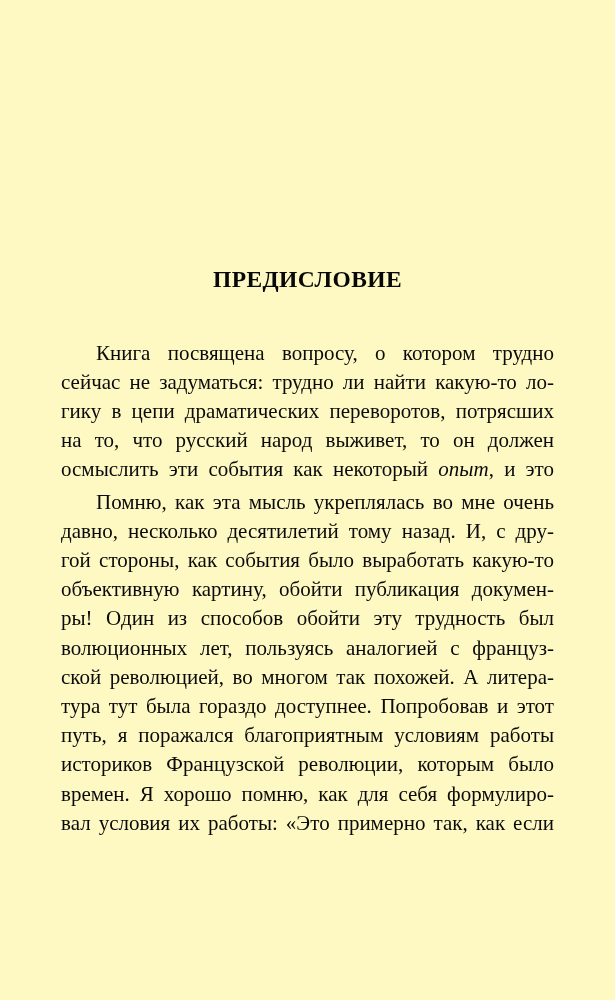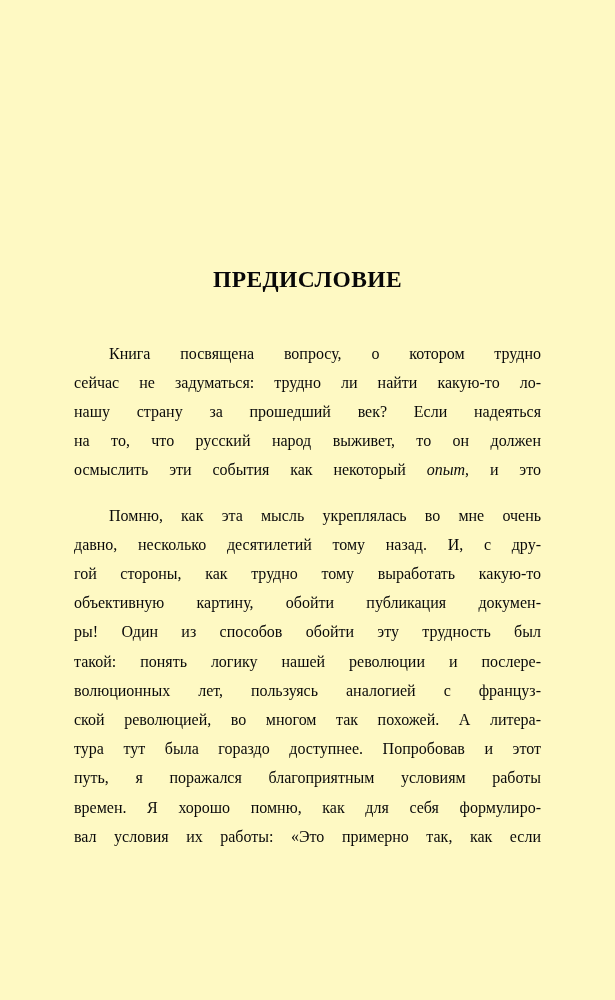--- a/index.html
+++ b/index.html
@@ -42,8 +42,8 @@
   }
 
   .body-paragraph {
-    margin: 16px;
-    font-size: 16px;
+    margin: 3px;
+    font-size: 21px;
     line-height: 29.2px;
     text-align: justify;
     text-justify: inter-word;

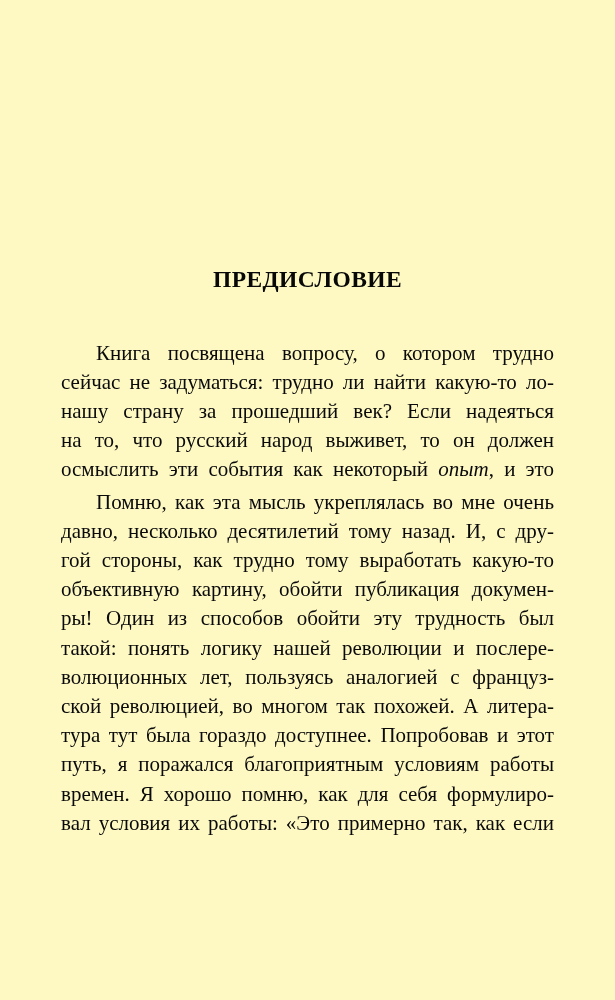--- a/index.html
+++ b/index.html
@@ -89,6 +89,7 @@
     <p class="body-paragraph first-para">
       <span class="line indented">Книга посвящена вопросу, о котором трудно</span>
       <span class="line">сейчас не задуматься: трудно ли найти какую-то ло-</span>
+      <span class="line">гику в цепи драматических переворотов, потрясших</span>
       <span class="line">нашу страну за прошедший век? Если надеяться</span>
       <span class="line">на то, что русский народ выживет, то он должен</span>
       <span class="line"><span>осмыслить эти события как некоторый </span><em class="emph">опыт</em><span>, и это</span></span>

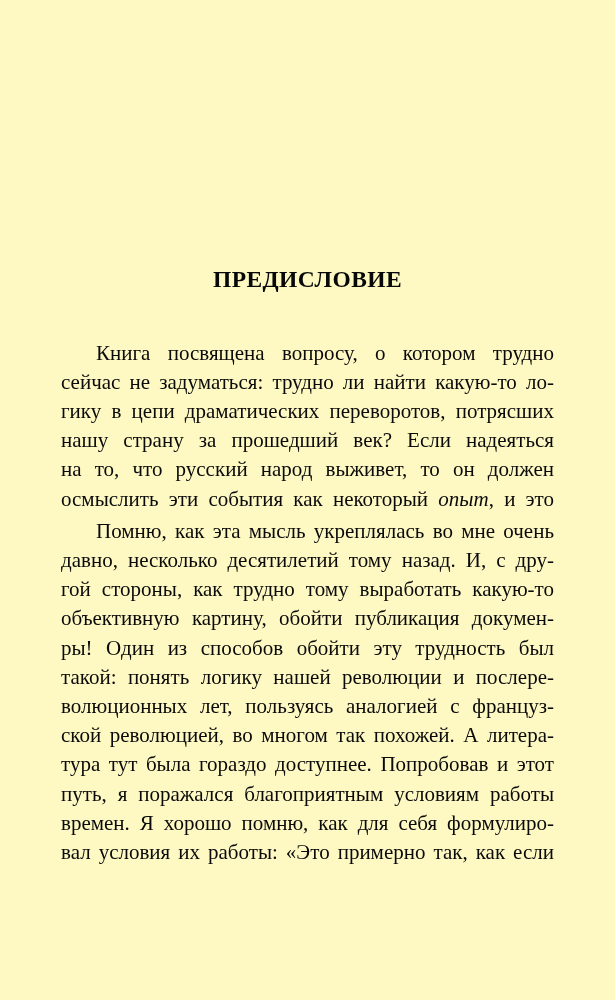--- a/index.html
+++ b/index.html
@@ -90,7 +90,6 @@
       <span class="line indented">Книга посвящена вопросу, о котором трудно</span>
       <span class="line">сейчас не задуматься: трудно ли найти какую-то ло-</span>
       <span class="line">гику в цепи драматических переворотов, потрясших</span>
-      <span class="line">нашу страну за прошедший век? Если надеяться</span>
       <span class="line">на то, что русский народ выживет, то он должен</span>
       <span class="line"><span>осмыслить эти события как некоторый </span><em class="emph">опыт</em><span>, и это</span></span>
     </p>

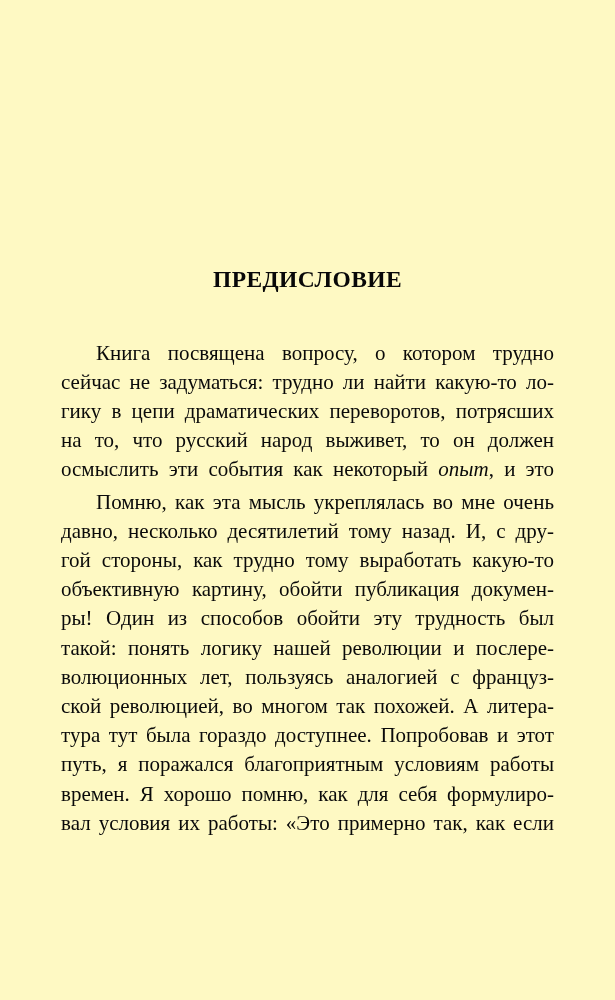--- a/index.html
+++ b/index.html
@@ -97,7 +97,7 @@
     <p class="body-paragraph">
       <span class="line indented">Помню, как эта мысль укреплялась во мне очень</span>
       <span class="line">давно, несколько десятилетий тому назад. И, с дру-</span>
-      <span class="line">гой стороны, как трудно тому выработать какую-то</span>
+      <span class="line">гой стороны, как события было выработать какую-то</span>
       <span class="line">объективную картину, обойти публикация докумен-</span>
       <span class="line">ры! Один из способов обойти эту трудность был</span>
       <span class="line">такой: понять логику нашей революции и послере-</span>

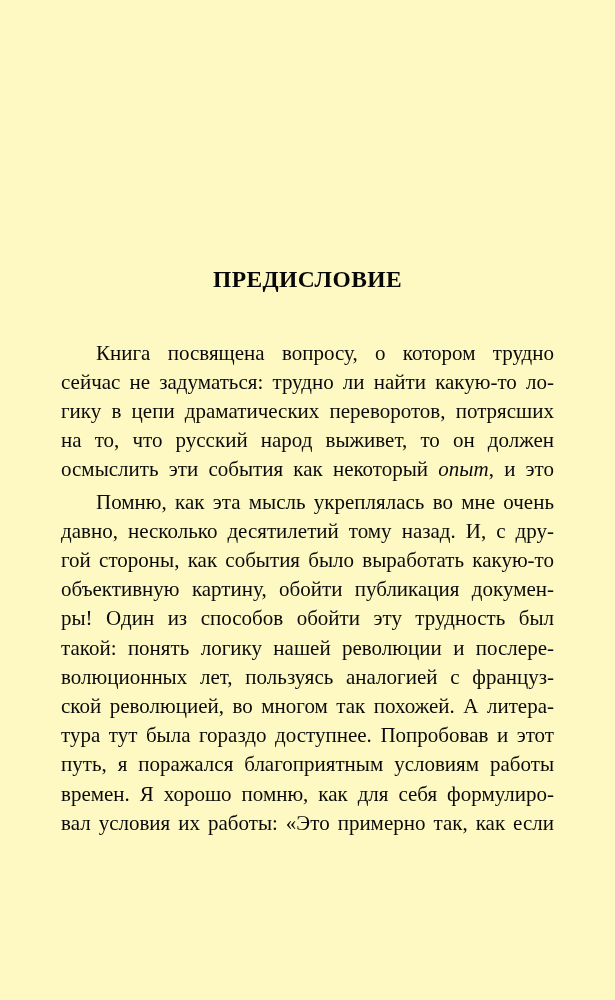--- a/index.html
+++ b/index.html
@@ -100,7 +100,6 @@
       <span class="line">гой стороны, как события было выработать какую-то</span>
       <span class="line">объективную картину, обойти публикация докумен-</span>
       <span class="line">ры! Один из способов обойти эту трудность был</span>
-      <span class="line">такой: понять логику нашей революции и послере-</span>
       <span class="line">волюционных лет, пользуясь аналогией с француз-</span>
       <span class="line">ской революцией, во многом так похожей. А литера-</span>
       <span class="line">тура тут была гораздо доступнее. Попробовав и этот</span>

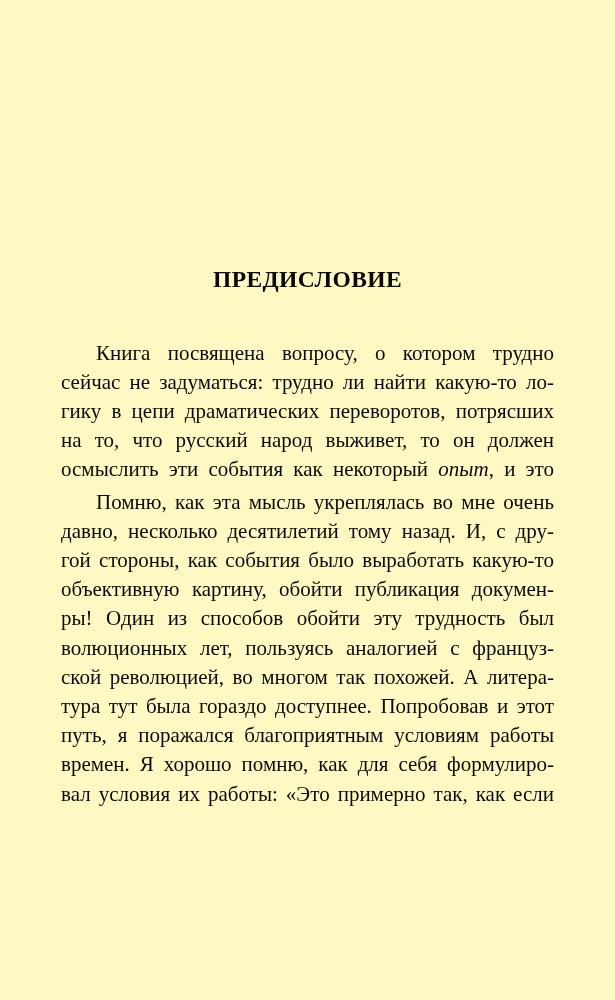--- a/index.html
+++ b/index.html
@@ -104,6 +104,7 @@
       <span class="line">ской революцией, во многом так похожей. А литера-</span>
       <span class="line">тура тут была гораздо доступнее. Попробовав и этот</span>
       <span class="line">путь, я поражался благоприятным условиям работы</span>
+      <span class="line">историков Французской революции, которым было</span>
       <span class="line">времен. Я хорошо помню, как для себя формулиро-</span>
       <span class="line">вал условия их работы: «Это примерно так, как если</span>
     </p>

